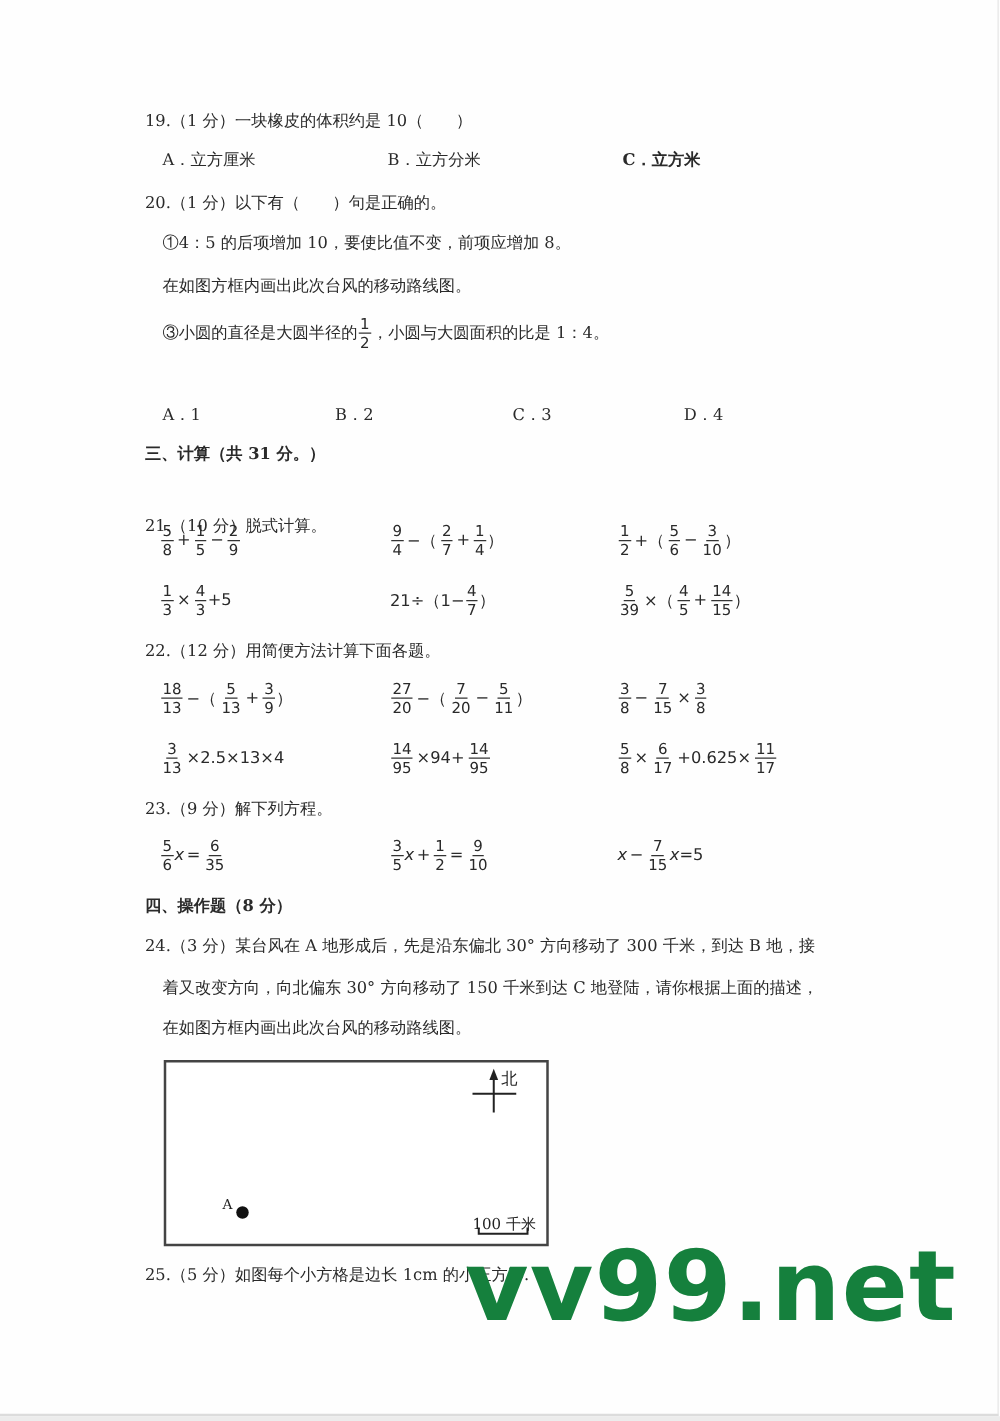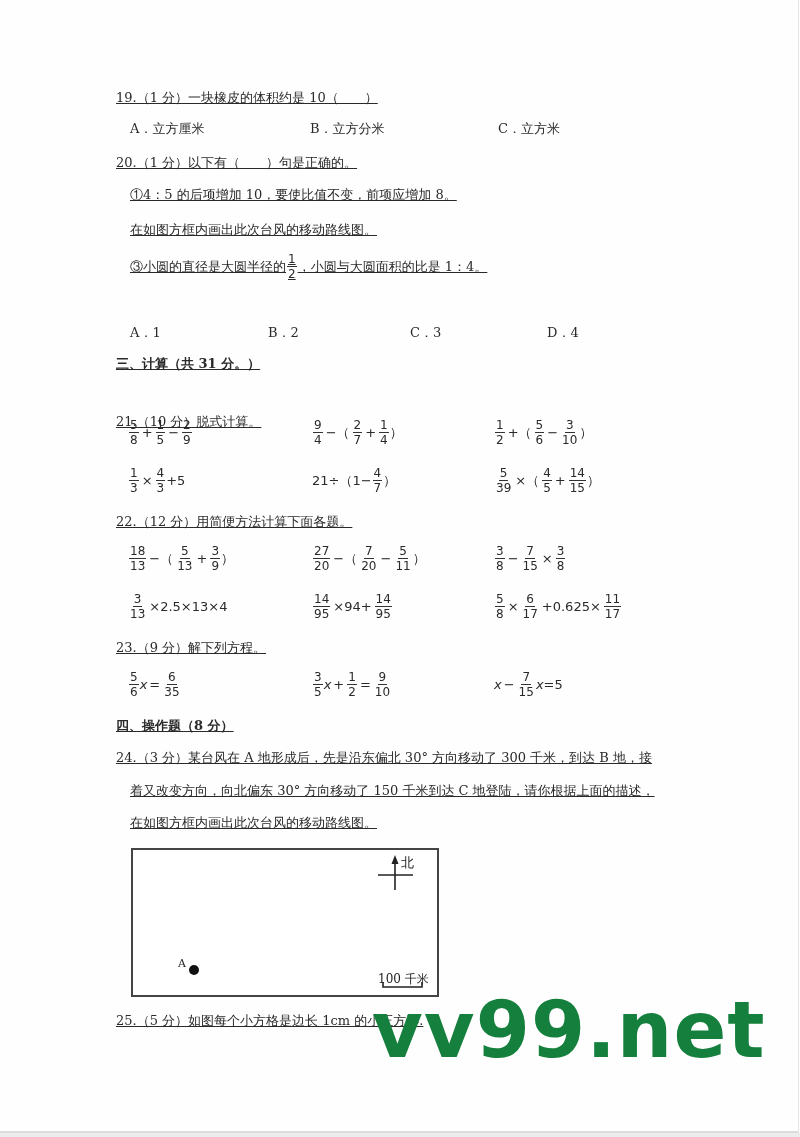--- a/index.html
+++ b/index.html
@@ -12,7 +12,7 @@
   }
   .page { position: absolute; left: 0; top: 0; width: 798px; height: 1131px; background: #fefefe; border-right: 1px solid #e6e6e6; border-bottom: 2px solid #dcdcdc; }
   .bottom-strip { position: absolute; left: 0; top: 1133px; width: 800px; height: 4px; background: #ececec; }
-  .line { position: absolute; white-space: nowrap; line-height: 16px; text-decoration: underline; }
+  .line { position: absolute; white-space: nowrap; line-height: 16px; }
   .opt { position: absolute; white-space: nowrap; line-height: 16px; }
   .bold { font-weight: bold; }
   .frac { display: inline-flex; flex-direction: column; align-items: center; vertical-align: middle; font-family: "DejaVu Sans", "Liberation Sans", sans-serif; font-size: 12px; line-height: 14px; margin: 0 1px; }

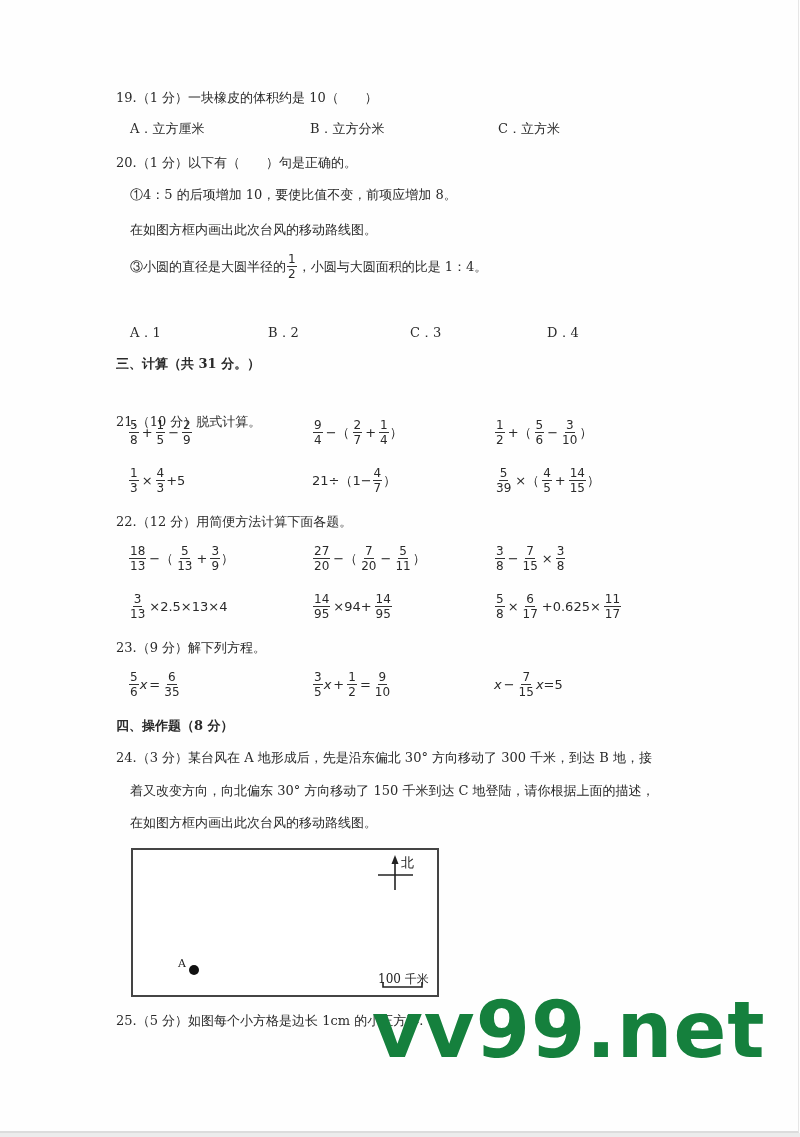--- a/index.html
+++ b/index.html
@@ -32,7 +32,7 @@
   <div class="line" style="left:116px; top:90px;">19.（1 分）一块橡皮的体积约是 10（　　）</div>
   <div class="opt" style="left:130px; top:121px;">A．立方厘米</div>
   <div class="opt" style="left:310px; top:121px;">B．立方分米</div>
-  <div class="opt" style="left:498px; top:121px;">C．立方米</div>
+  <div class="opt" style="left:498px; top:121px;font-weight:bold;">C．立方米</div>
 
   <div class="line" style="left:116px; top:155px;">20.（1 分）以下有（　　）句是正确的。</div>
   <div class="line" style="left:130px; top:187px;">①4：5 的后项增加 10，要使比值不变，前项应增加 8。</div>

